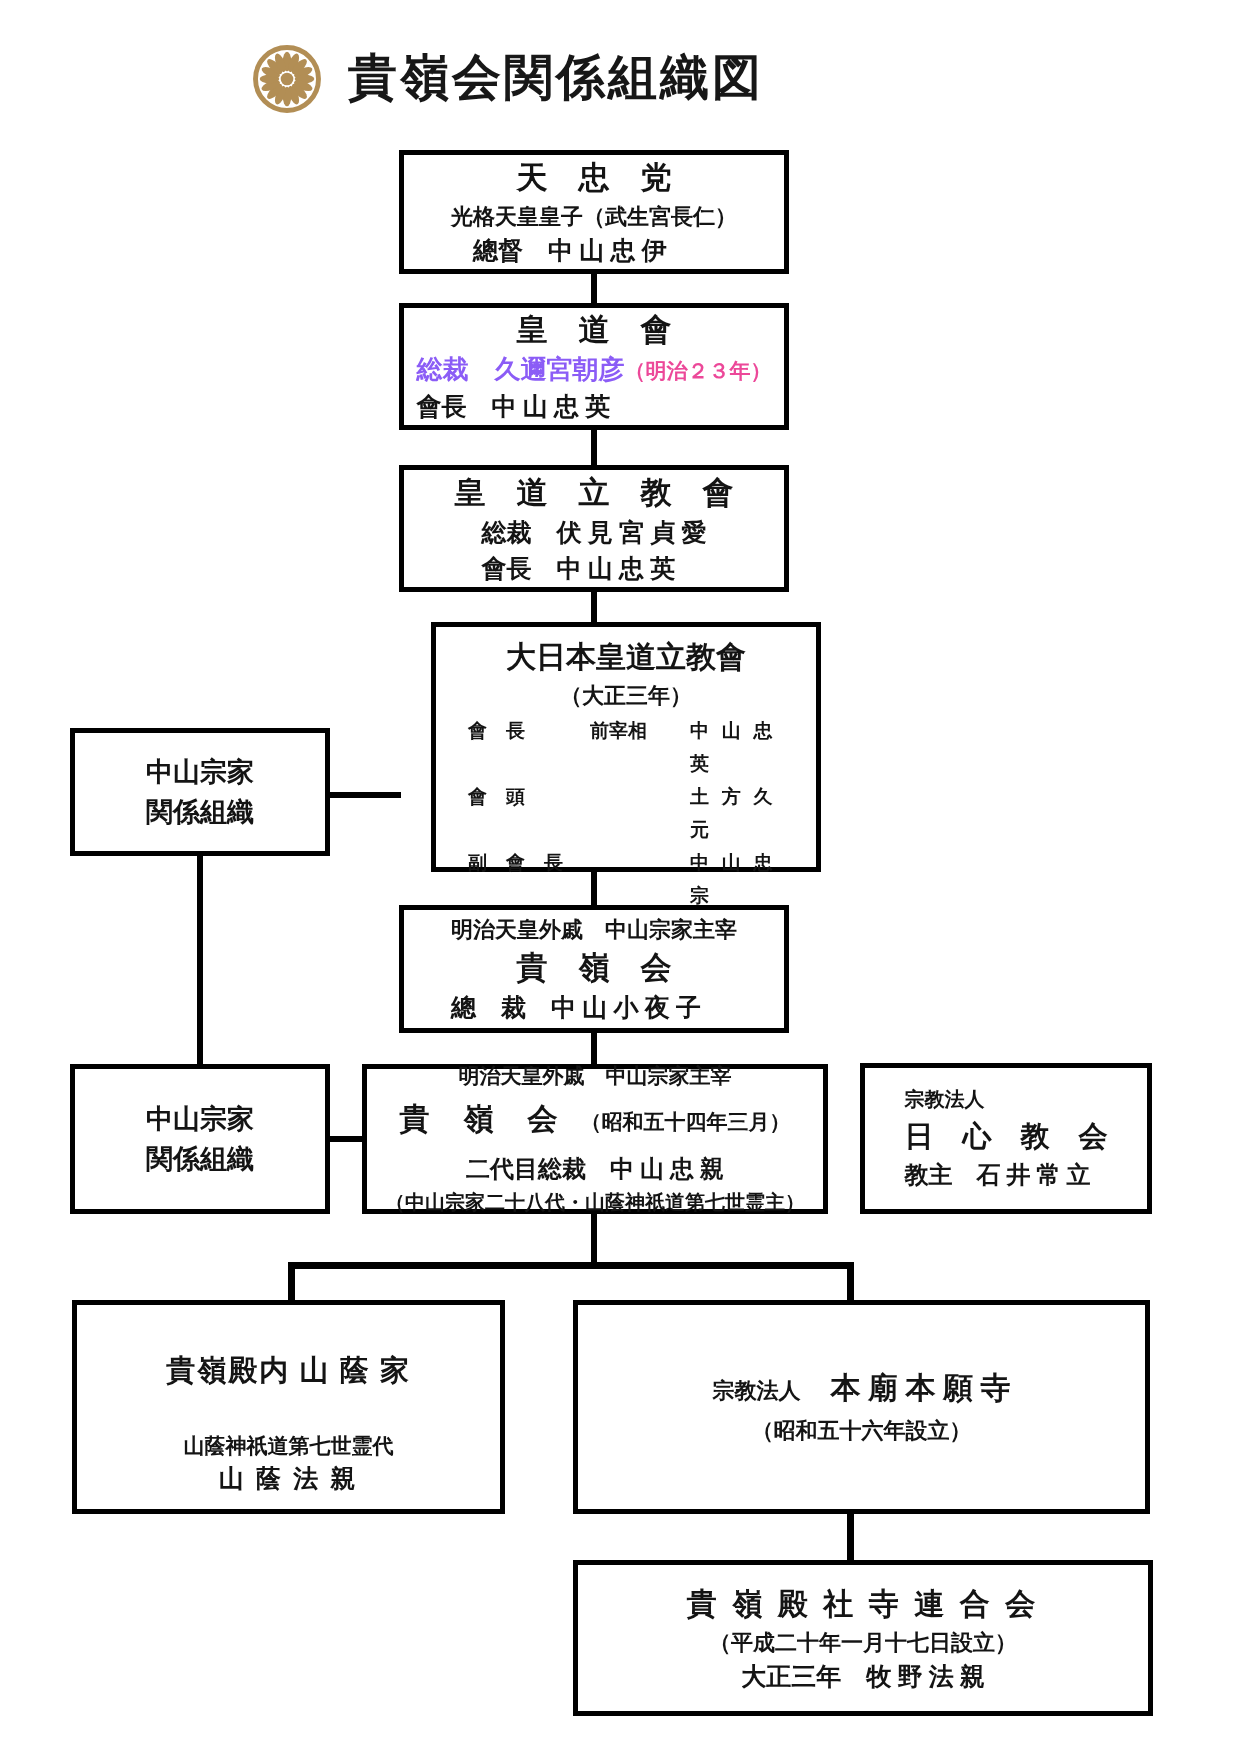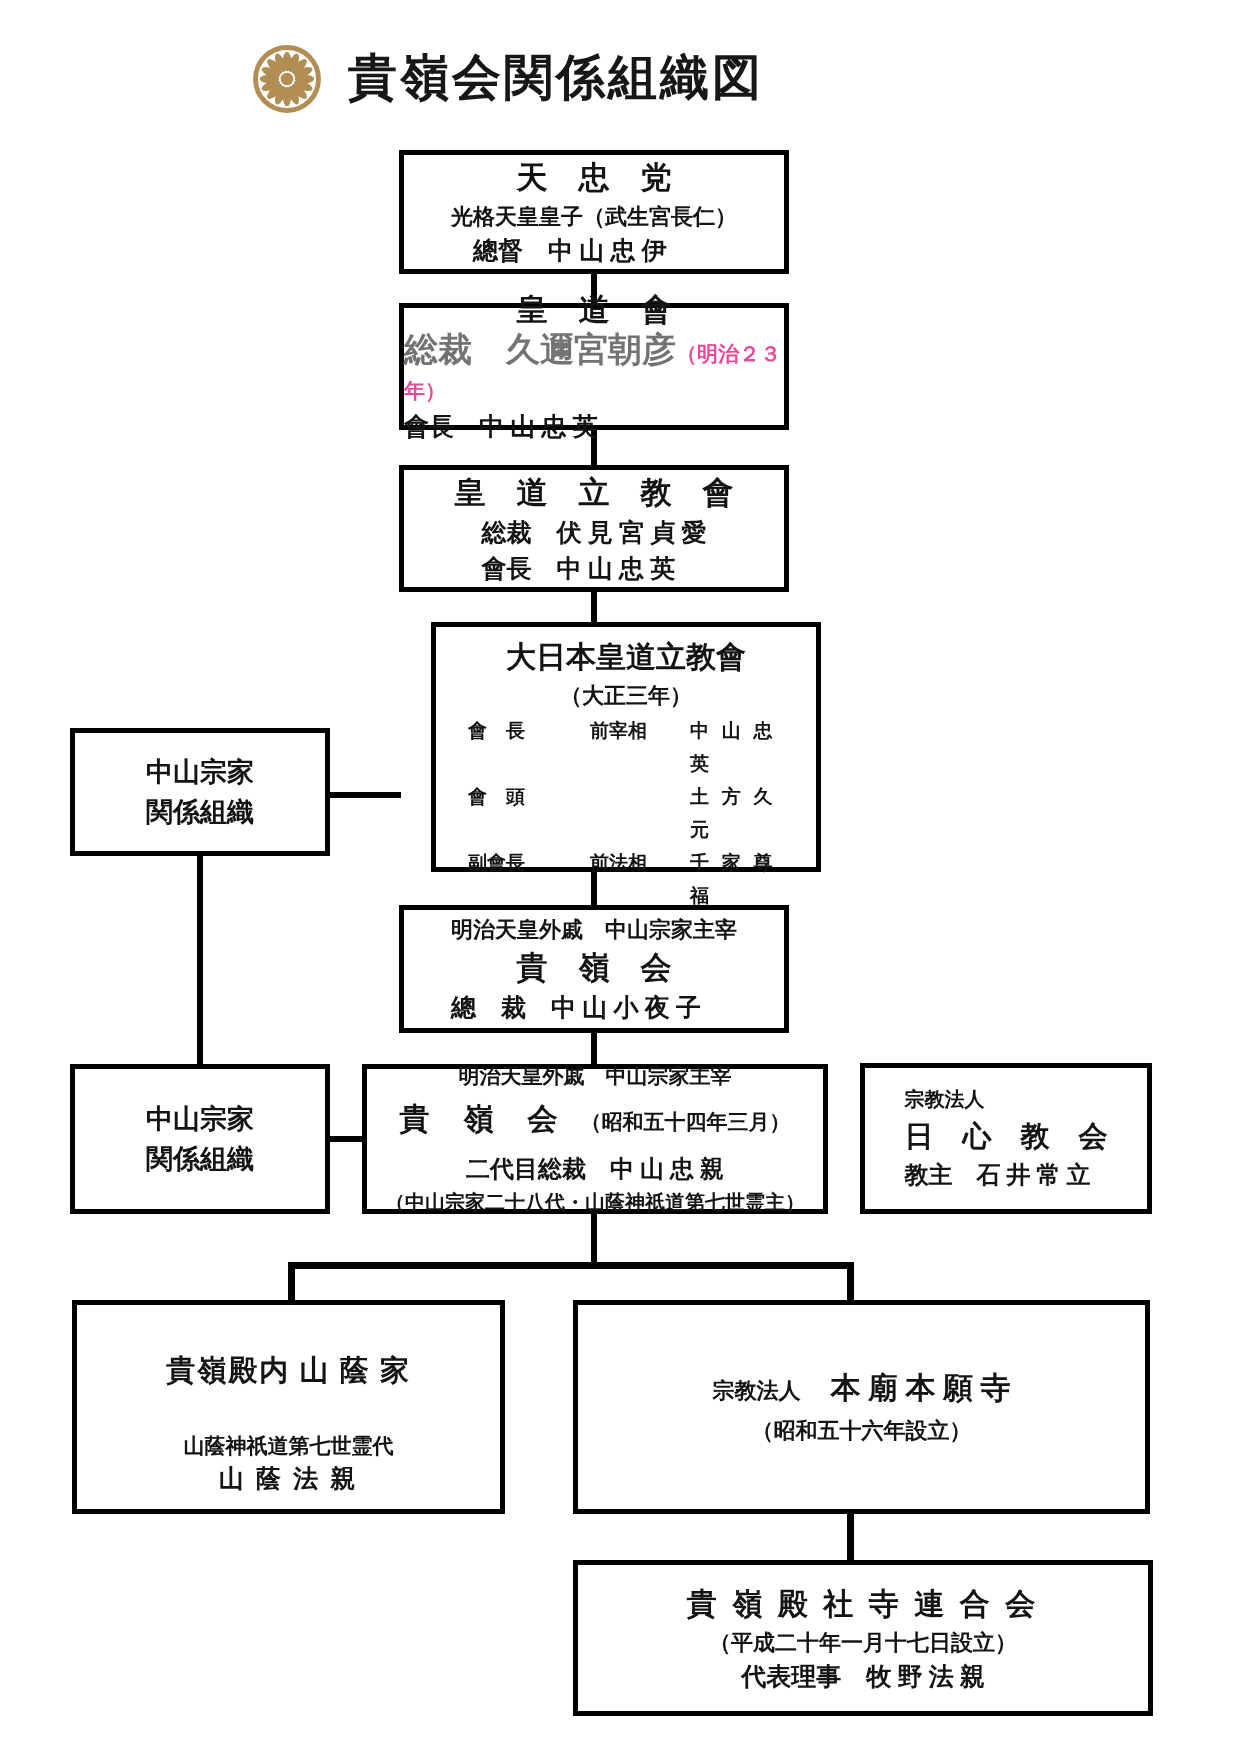--- a/index.html
+++ b/index.html
@@ -27,7 +27,7 @@
   .l21 { font-size:21px; line-height:30px; }
   .l20 { font-size:20px; line-height:30px; }
   .ind { text-indent:22px; }
-  .red { color:#737373; font-size:34px; }
+  .red { color:#8b5cf6; font-size:26px; }
   .smallnote { font-size:21px; color:#ec4899; }
   .name { letter-spacing:4px; }
 

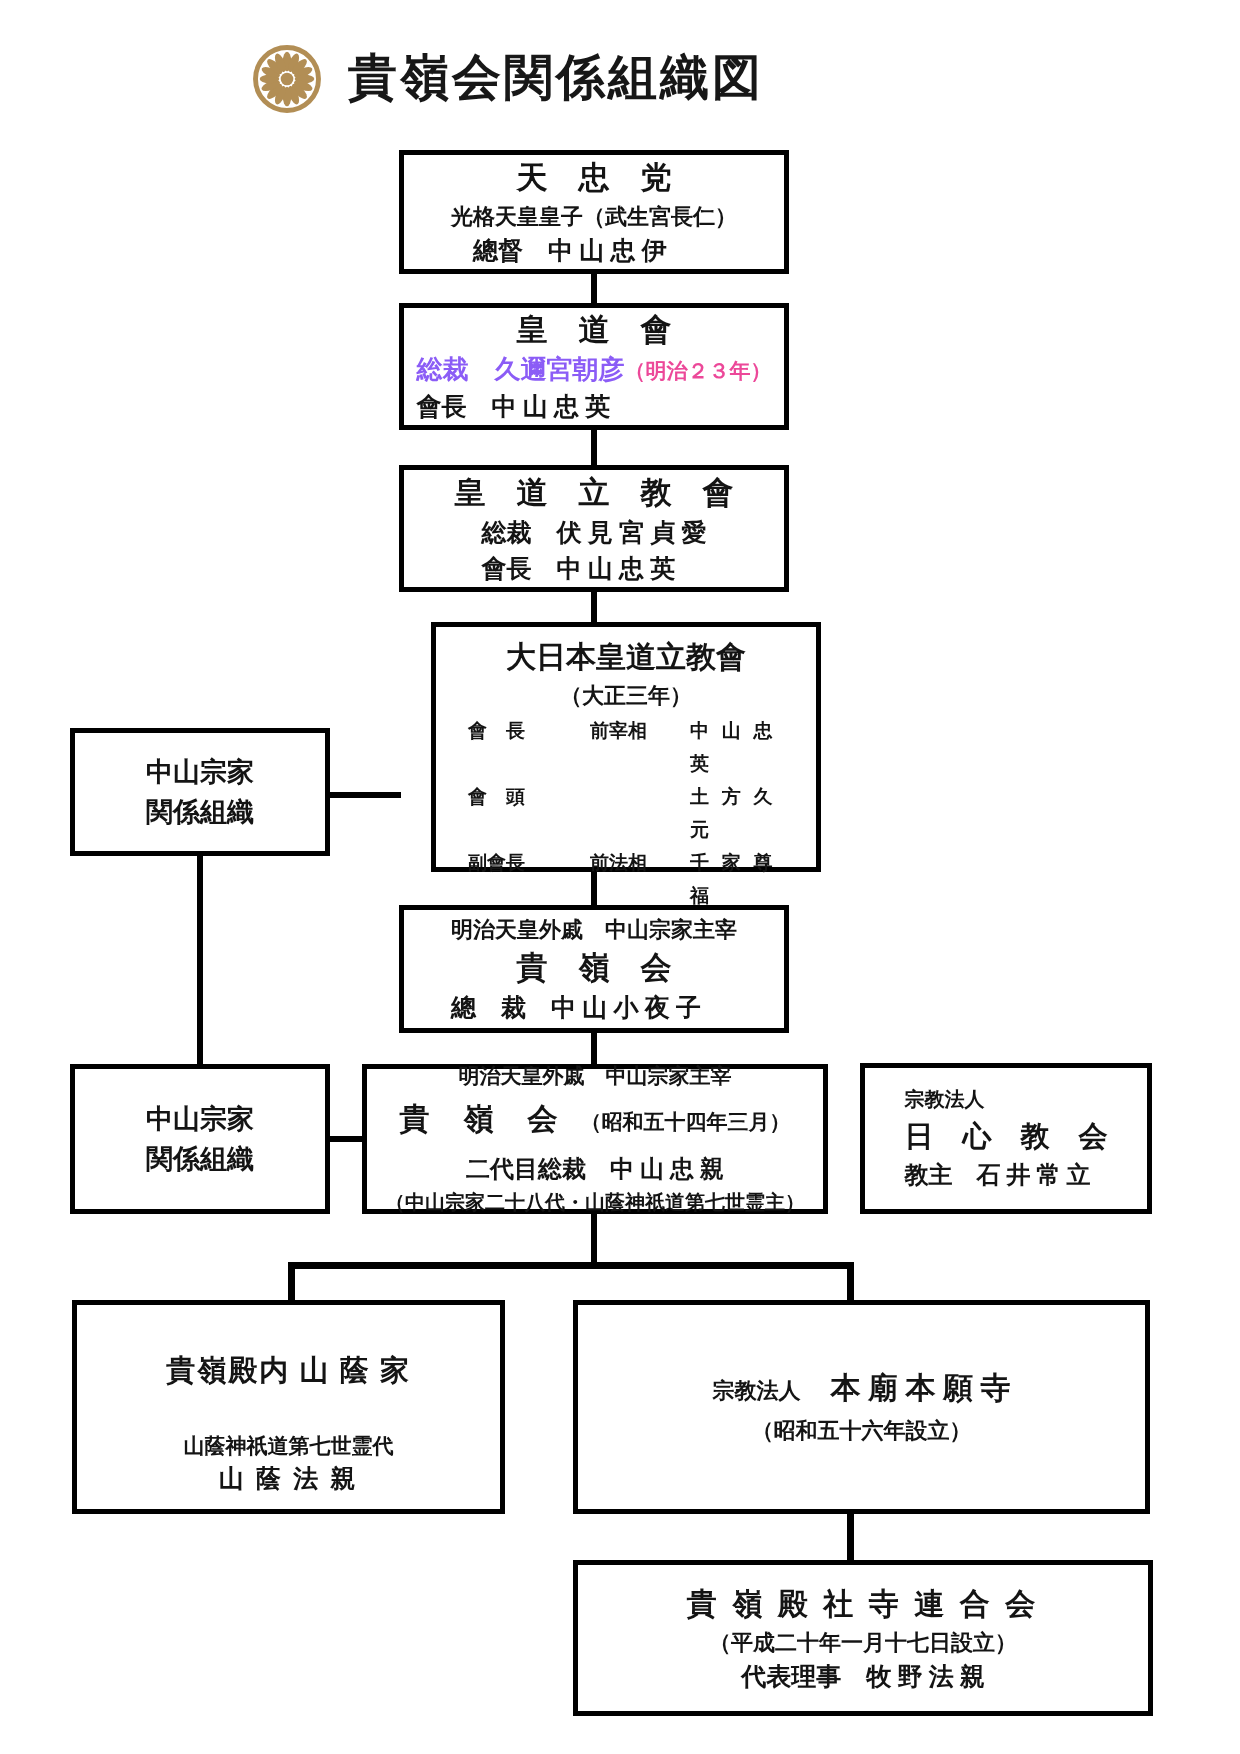--- a/index.html
+++ b/index.html
@@ -158,11 +158,6 @@
           <span class="name">土 方 久 元</span>
       </div>
       <div class="orow">
-        <span>副會長</span>
-          <span>前法相</span>
-          <span class="name">千 家 尊 福</span>
-      </div>
-      <div class="orow">
         <span>副　會　長</span>
           <span></span>
           <span class="name">中 山 忠 宗</span>

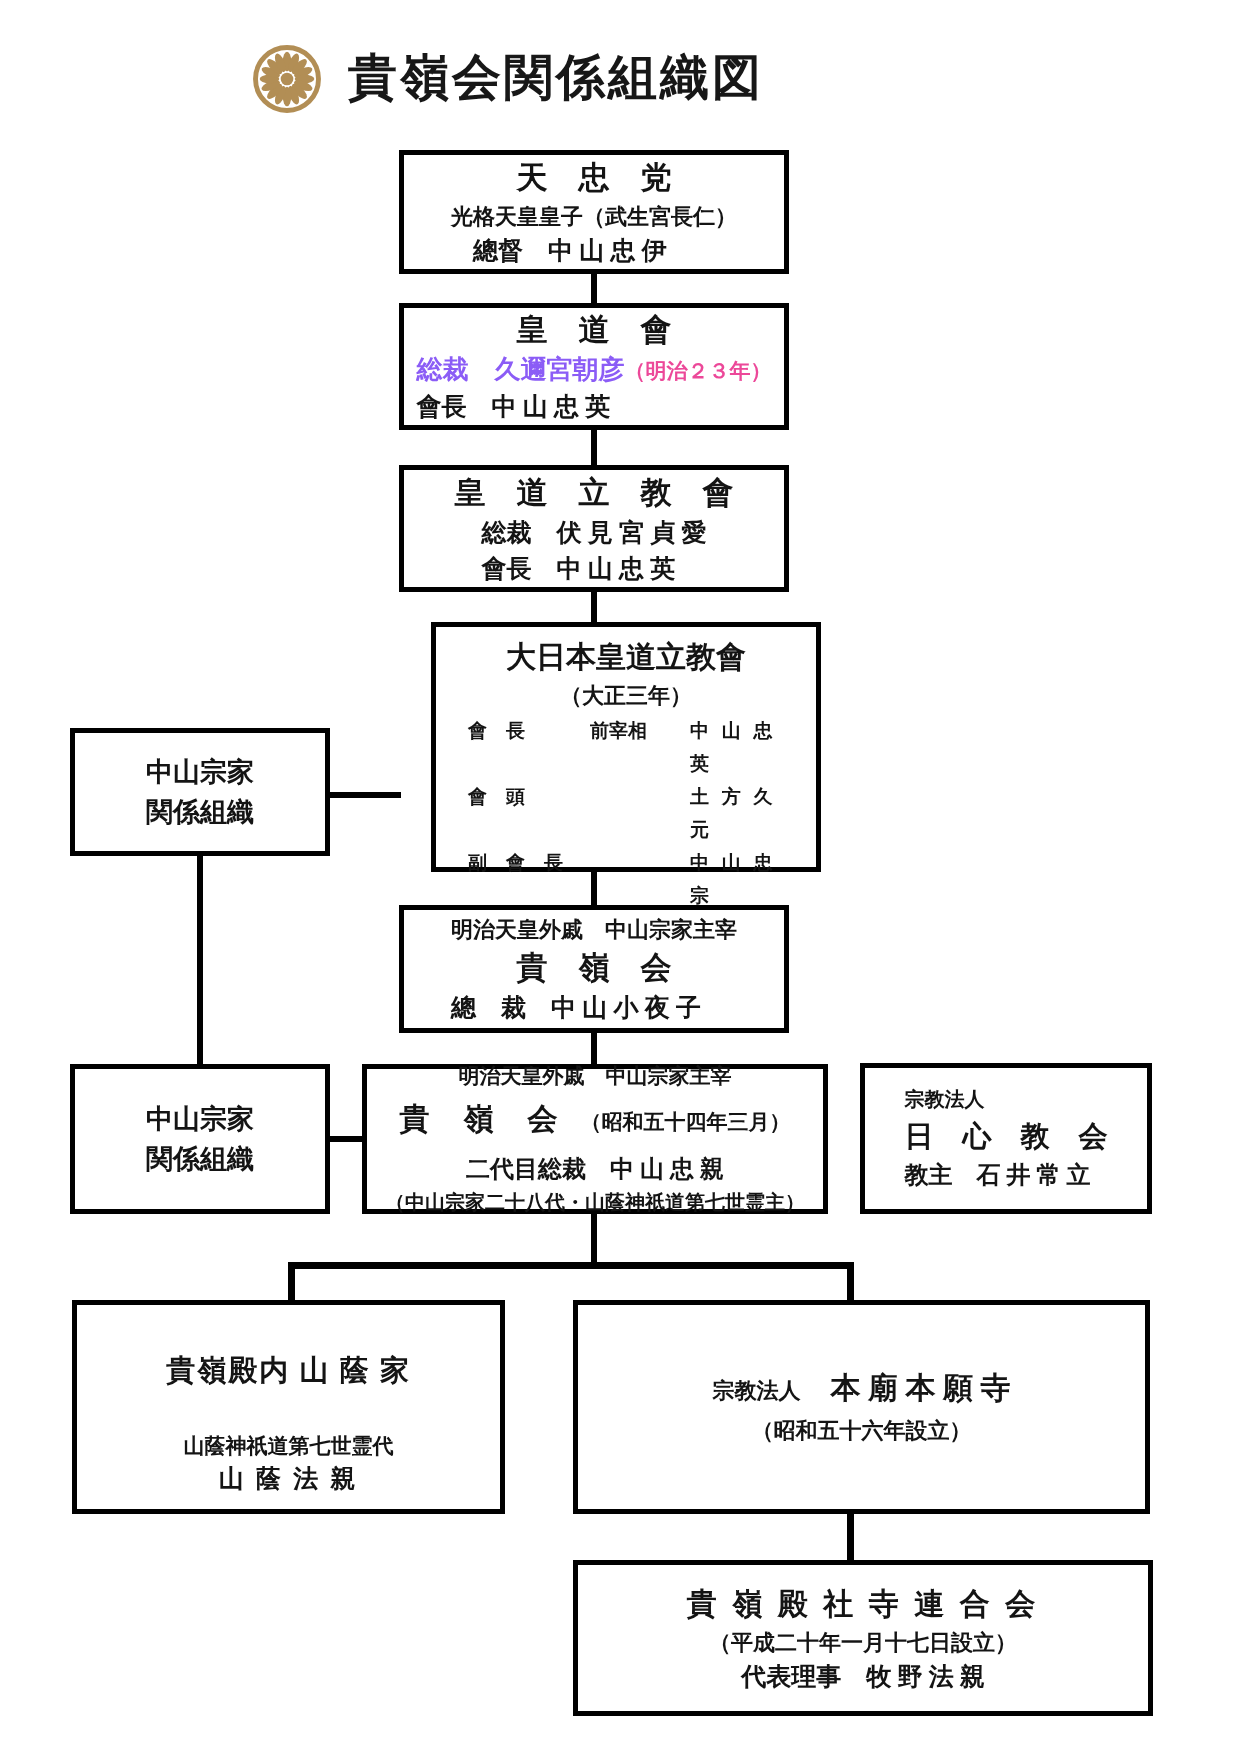--- a/index.html
+++ b/index.html
@@ -217,7 +217,7 @@
   <div class="box br">
     <div class="rtitle">貴 嶺 殿 社 寺 連 合 会</div>
     <div class="l22">（平成二十年一月十七日設立）</div>
-    <div class="l25">代表理事　牧 野 法 親</div>
+    <div class="l25">大正三年　牧 野 法 親</div>
   </div>
 
 </div>

